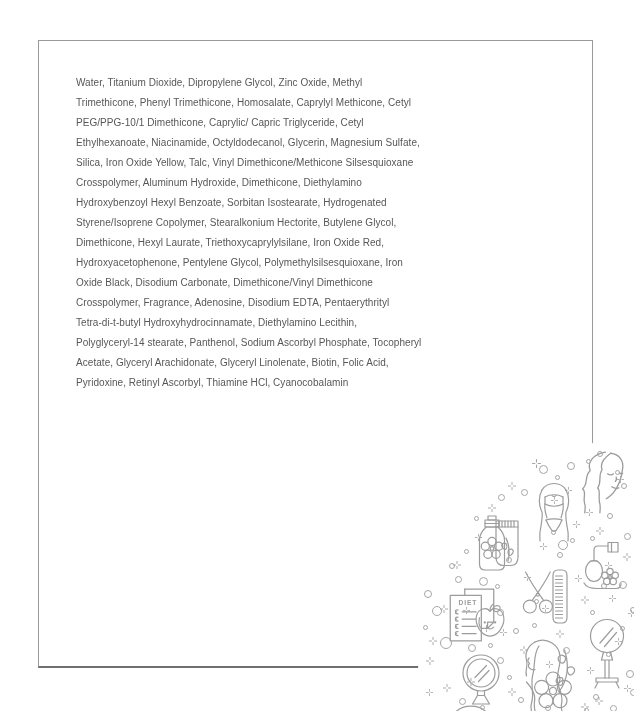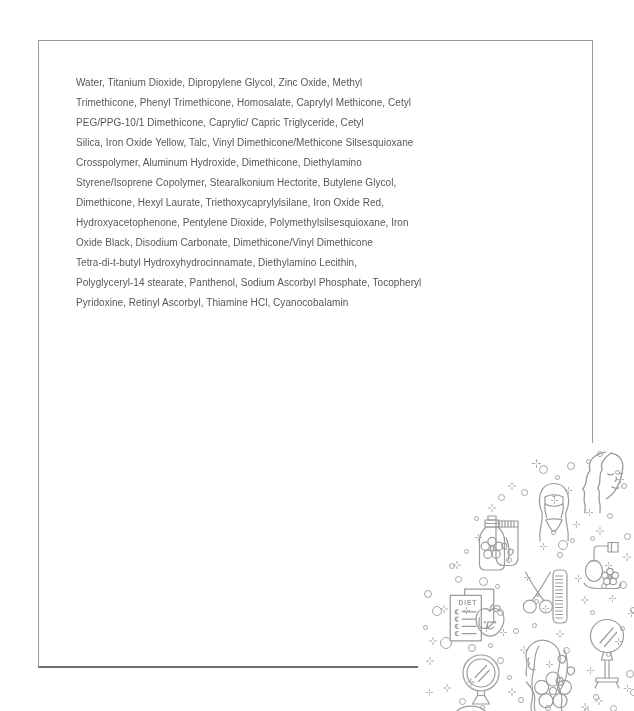--- a/index.html
+++ b/index.html
@@ -211,6 +211,7 @@
       <div class="ing-line">Water, Titanium Dioxide, Dipropylene Glycol, Zinc Oxide, Methyl</div>
       <div class="ing-line">Trimethicone, Phenyl Trimethicone, Homosalate, Caprylyl Methicone, Cetyl</div>
       <div class="ing-line">PEG/PPG-10/1 Dimethicone, Caprylic/ Capric Triglyceride, Cetyl</div>
+      <div class="ing-line">Ethylhexanoate, Niacinamide, Octyldodecanol, Glycerin, Magnesium Sulfate,</div>
       <div class="ing-line">Silica, Iron Oxide Yellow, Talc, Vinyl Dimethicone/Methicone Silsesquioxane</div>
       <div class="ing-line">Crosspolymer, Aluminum Hydroxide, Dimethicone, Diethylamino</div>
       <div class="ing-line">Styrene/Isoprene Copolymer, Stearalkonium Hectorite, Butylene Glycol,</div>

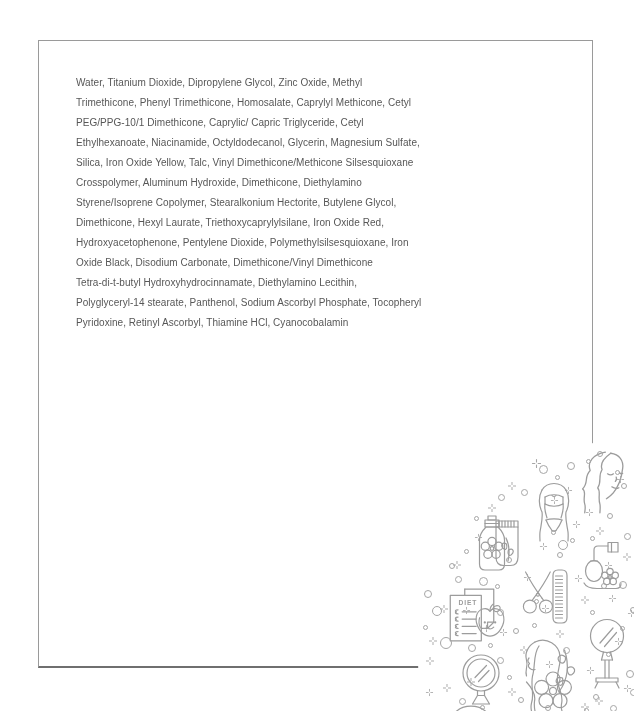--- a/index.html
+++ b/index.html
@@ -214,6 +214,7 @@
       <div class="ing-line">Ethylhexanoate, Niacinamide, Octyldodecanol, Glycerin, Magnesium Sulfate,</div>
       <div class="ing-line">Silica, Iron Oxide Yellow, Talc, Vinyl Dimethicone/Methicone Silsesquioxane</div>
       <div class="ing-line">Crosspolymer, Aluminum Hydroxide, Dimethicone, Diethylamino</div>
+      <div class="ing-line">Hydroxybenzoyl Hexyl Benzoate, Sorbitan Isostearate, Hydrogenated</div>
       <div class="ing-line">Styrene/Isoprene Copolymer, Stearalkonium Hectorite, Butylene Glycol,</div>
       <div class="ing-line">Dimethicone, Hexyl Laurate, Triethoxycaprylylsilane, Iron Oxide Red,</div>
       <div class="ing-line">Hydroxyacetophenone, Pentylene Dioxide, Polymethylsilsesquioxane, Iron</div>

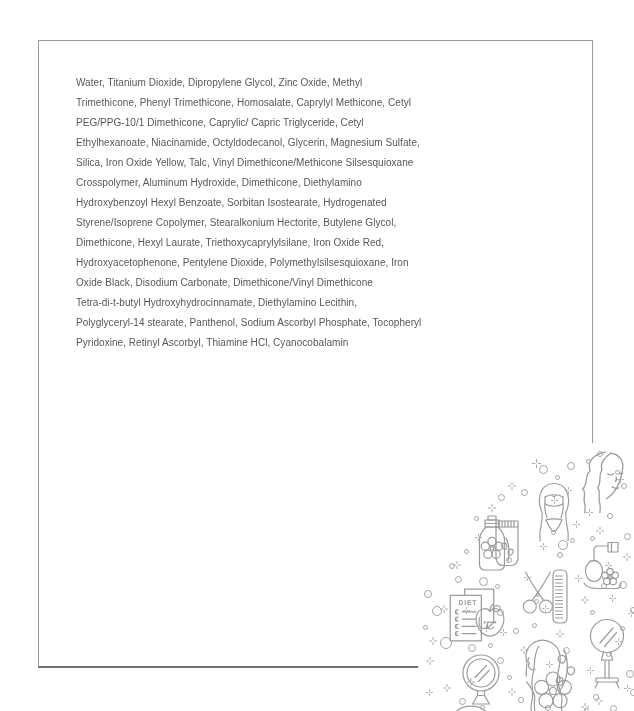--- a/index.html
+++ b/index.html
@@ -217,7 +217,7 @@
       <div class="ing-line">Hydroxybenzoyl Hexyl Benzoate, Sorbitan Isostearate, Hydrogenated</div>
       <div class="ing-line">Styrene/Isoprene Copolymer, Stearalkonium Hectorite, Butylene Glycol,</div>
       <div class="ing-line">Dimethicone, Hexyl Laurate, Triethoxycaprylylsilane, Iron Oxide Red,</div>
-      <div class="ing-line">Hydroxyacetophenone, Pentylene Dioxide, Polymethylsilsesquioxane, Iron</div>
+      <div class="ing-line">Hydroxyacetophenone, Pentylene Glycol, Polymethylsilsesquioxane, Iron</div>
       <div class="ing-line">Oxide Black, Disodium Carbonate, Dimethicone/Vinyl Dimethicone</div>
       <div class="ing-line">Tetra-di-t-butyl Hydroxyhydrocinnamate, Diethylamino Lecithin,</div>
       <div class="ing-line">Polyglyceryl-14 stearate, Panthenol, Sodium Ascorbyl Phosphate, Tocopheryl</div>

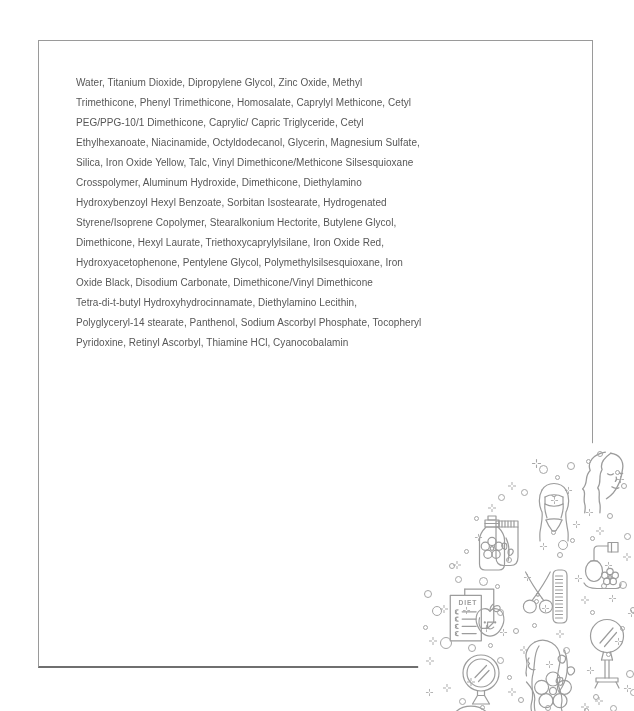--- a/index.html
+++ b/index.html
@@ -219,6 +219,7 @@
       <div class="ing-line">Dimethicone, Hexyl Laurate, Triethoxycaprylylsilane, Iron Oxide Red,</div>
       <div class="ing-line">Hydroxyacetophenone, Pentylene Glycol, Polymethylsilsesquioxane, Iron</div>
       <div class="ing-line">Oxide Black, Disodium Carbonate, Dimethicone/Vinyl Dimethicone</div>
+      <div class="ing-line">Crosspolymer, Fragrance, Adenosine, Disodium EDTA, Pentaerythrityl</div>
       <div class="ing-line">Tetra-di-t-butyl Hydroxyhydrocinnamate, Diethylamino Lecithin,</div>
       <div class="ing-line">Polyglyceryl-14 stearate, Panthenol, Sodium Ascorbyl Phosphate, Tocopheryl</div>
       <div class="ing-line">Pyridoxine, Retinyl Ascorbyl, Thiamine HCl, Cyanocobalamin</div>

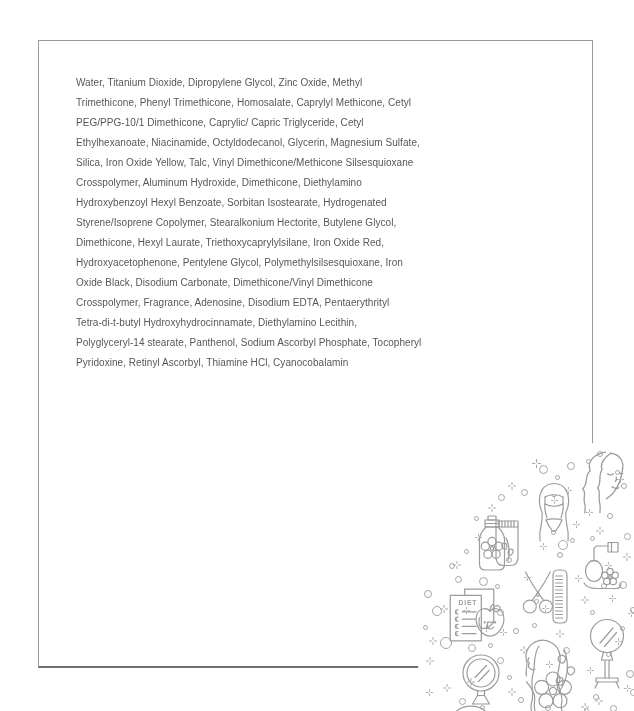--- a/index.html
+++ b/index.html
@@ -222,6 +222,7 @@
       <div class="ing-line">Crosspolymer, Fragrance, Adenosine, Disodium EDTA, Pentaerythrityl</div>
       <div class="ing-line">Tetra-di-t-butyl Hydroxyhydrocinnamate, Diethylamino Lecithin,</div>
       <div class="ing-line">Polyglyceryl-14 stearate, Panthenol, Sodium Ascorbyl Phosphate, Tocopheryl</div>
+      <div class="ing-line">Acetate, Glyceryl Arachidonate, Glyceryl Linolenate, Biotin, Folic Acid,</div>
       <div class="ing-line">Pyridoxine, Retinyl Ascorbyl, Thiamine HCl, Cyanocobalamin</div>
     </div>
 </div>

